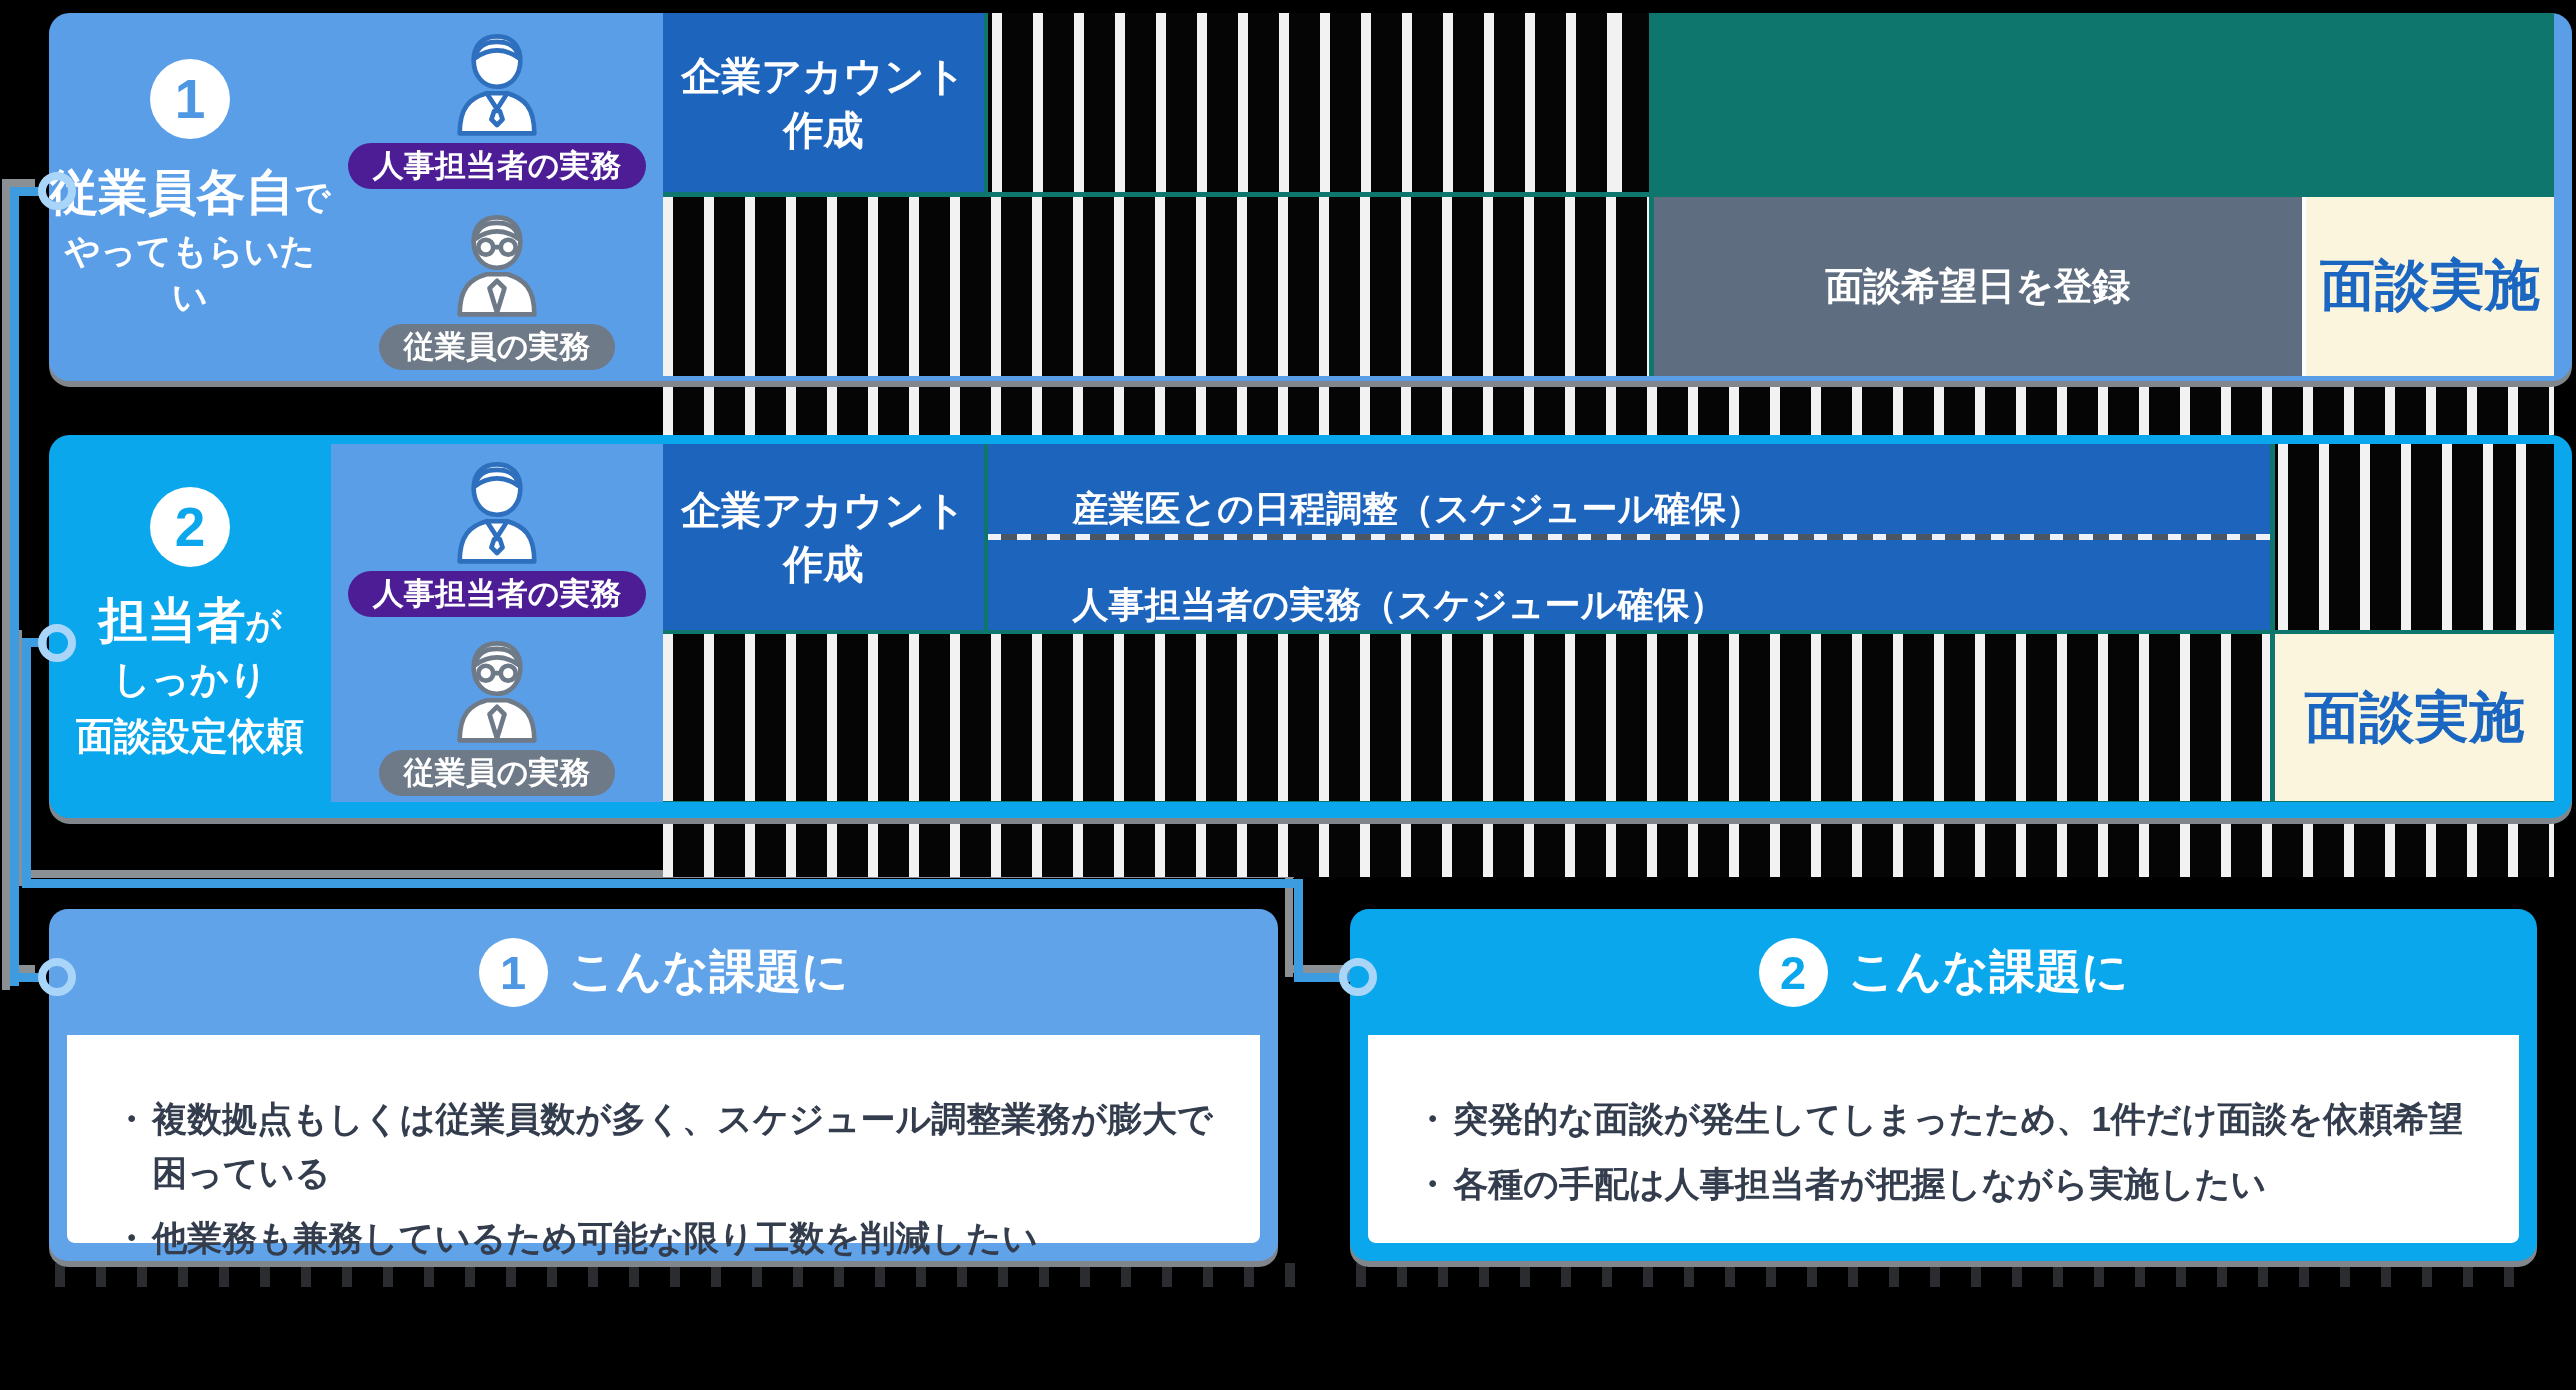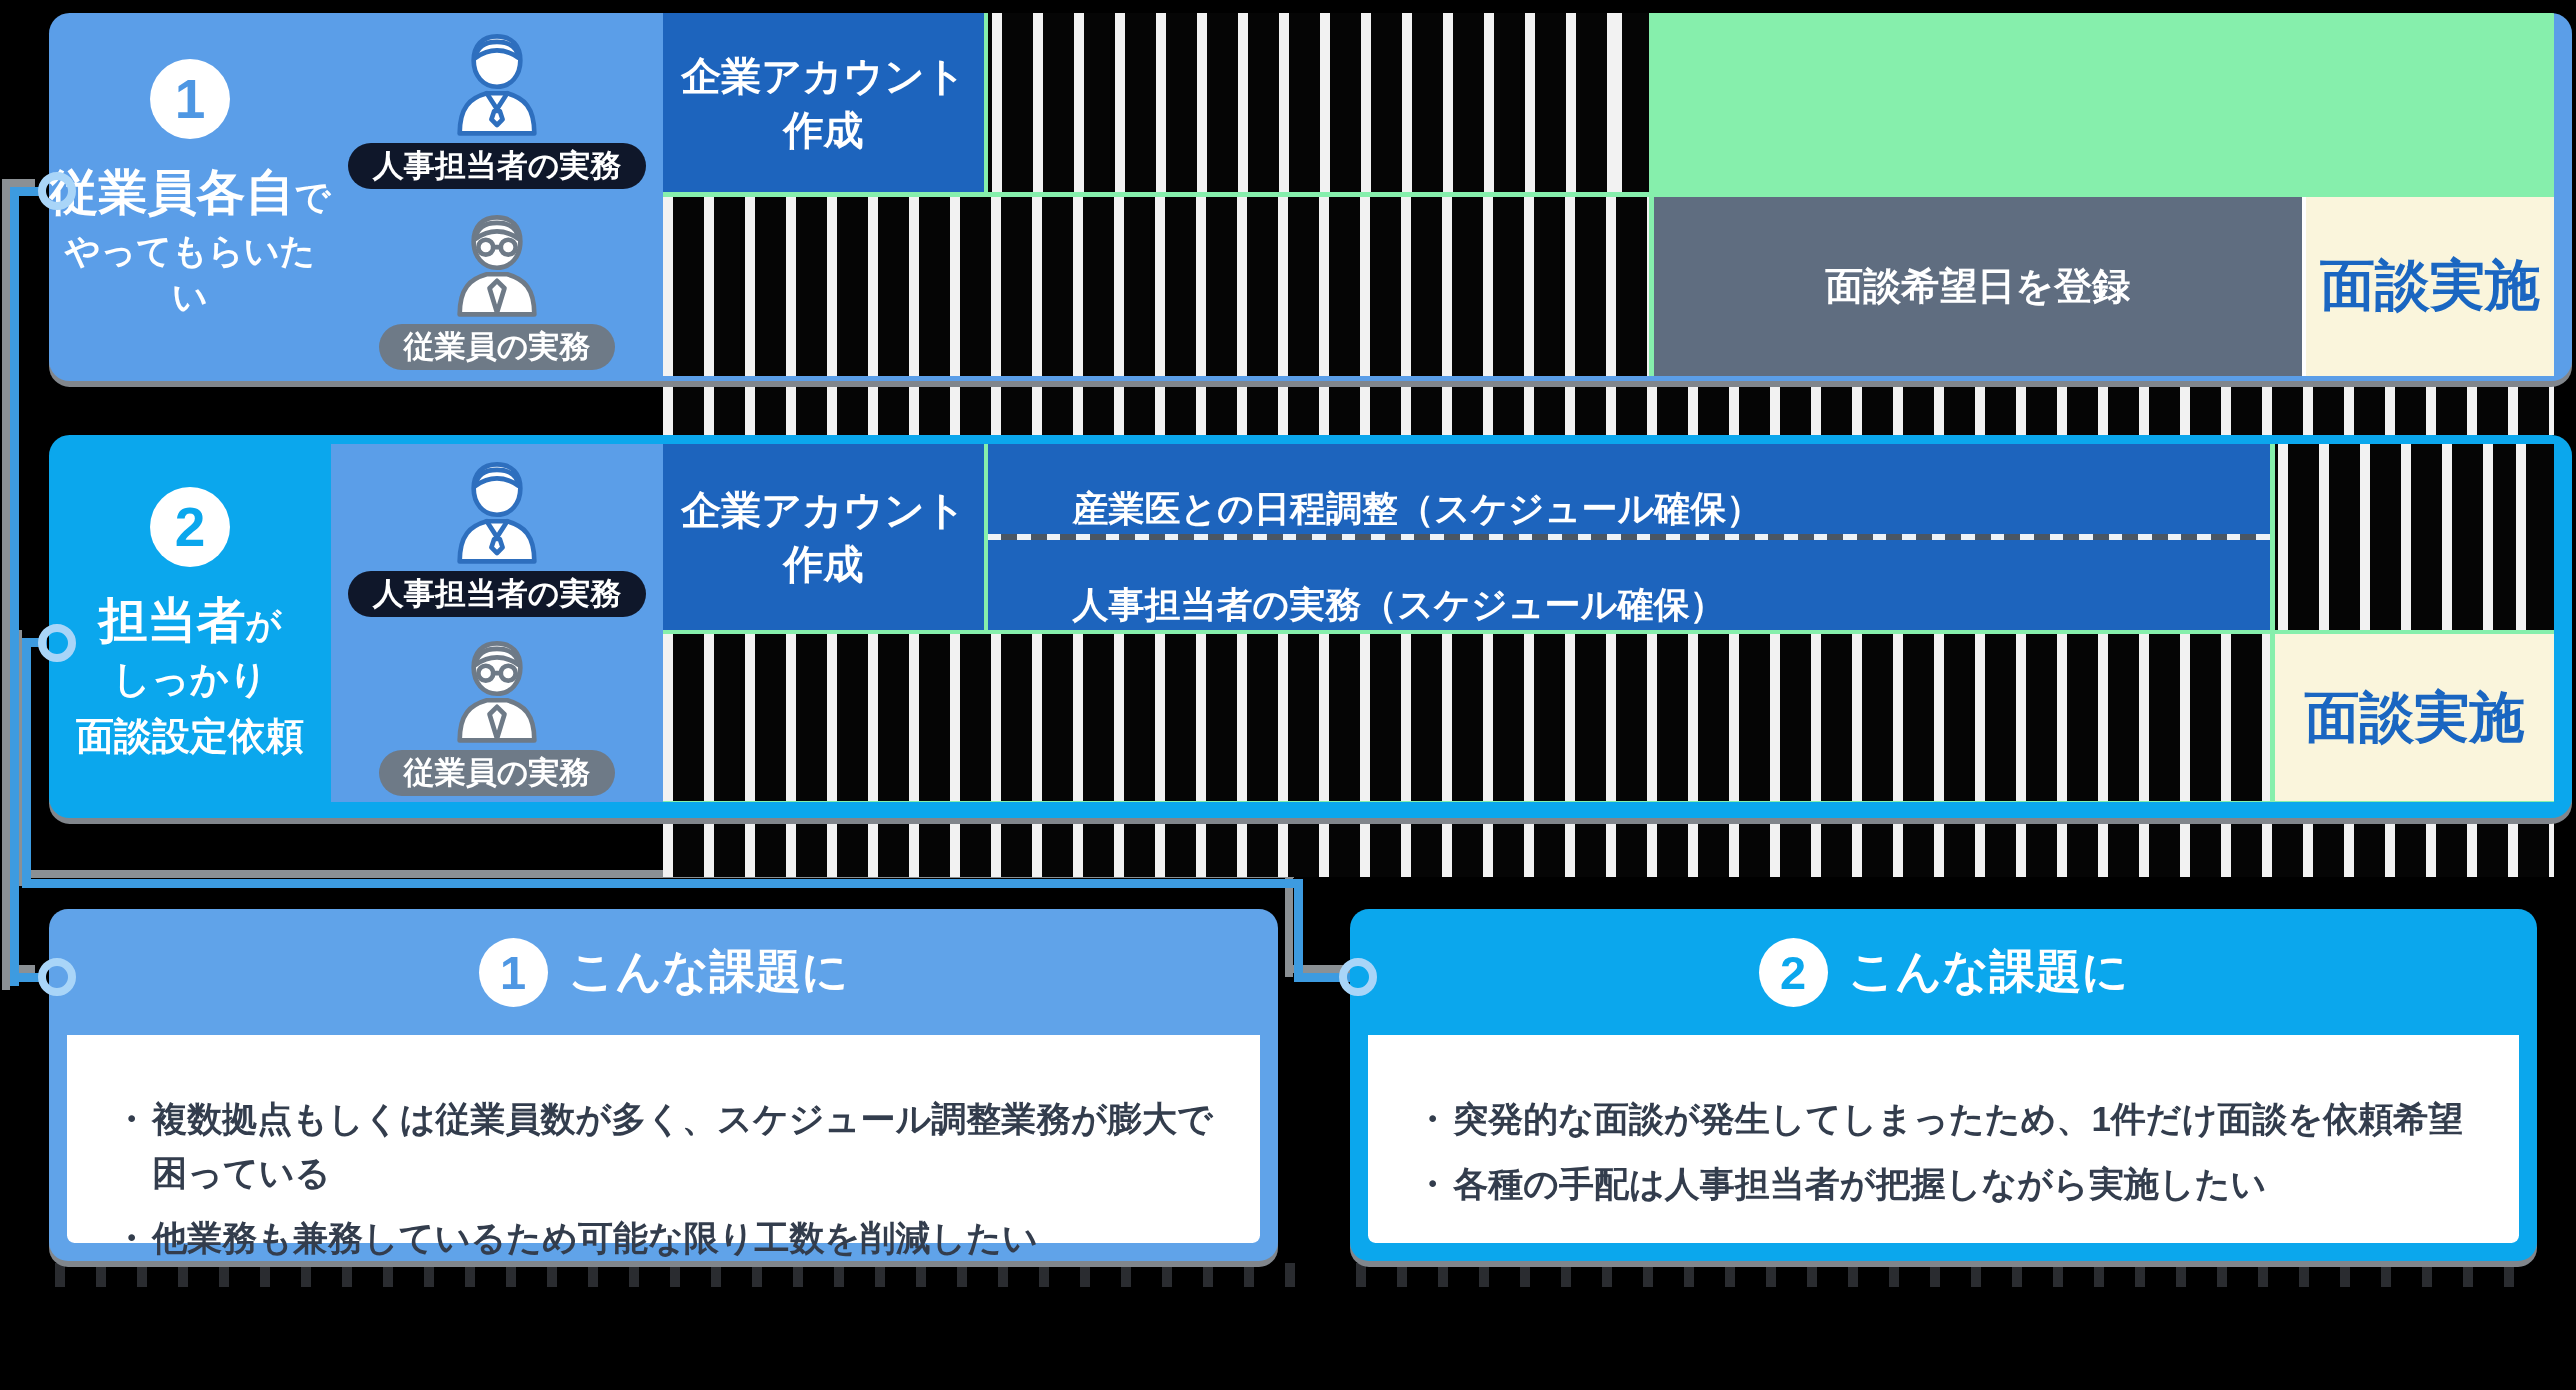--- a/index.html
+++ b/index.html
@@ -34,7 +34,7 @@
   .badge-hr{background:#0f172a;}
   .badge-emp{background:#6E7A87;}
 
-  .flow{position:absolute;left:614px;top:0;width:1891px;display:grid;gap:4.4px;background:#86efac;}
+  .flow{position:absolute;left:614px;top:0;width:1891px;display:grid;gap:4.4px;background:#0f766e;}
   .panel1 .flow{height:363px;grid-template-columns:321px 661px 1fr;grid-template-rows:179px 179px;}
   .panel2 .flow{top:8.8px;height:358px;grid-template-columns:321px 1282px 1fr;grid-template-rows:186px 167px;}
   .blk{display:flex;align-items:center;justify-content:center;text-align:center;}

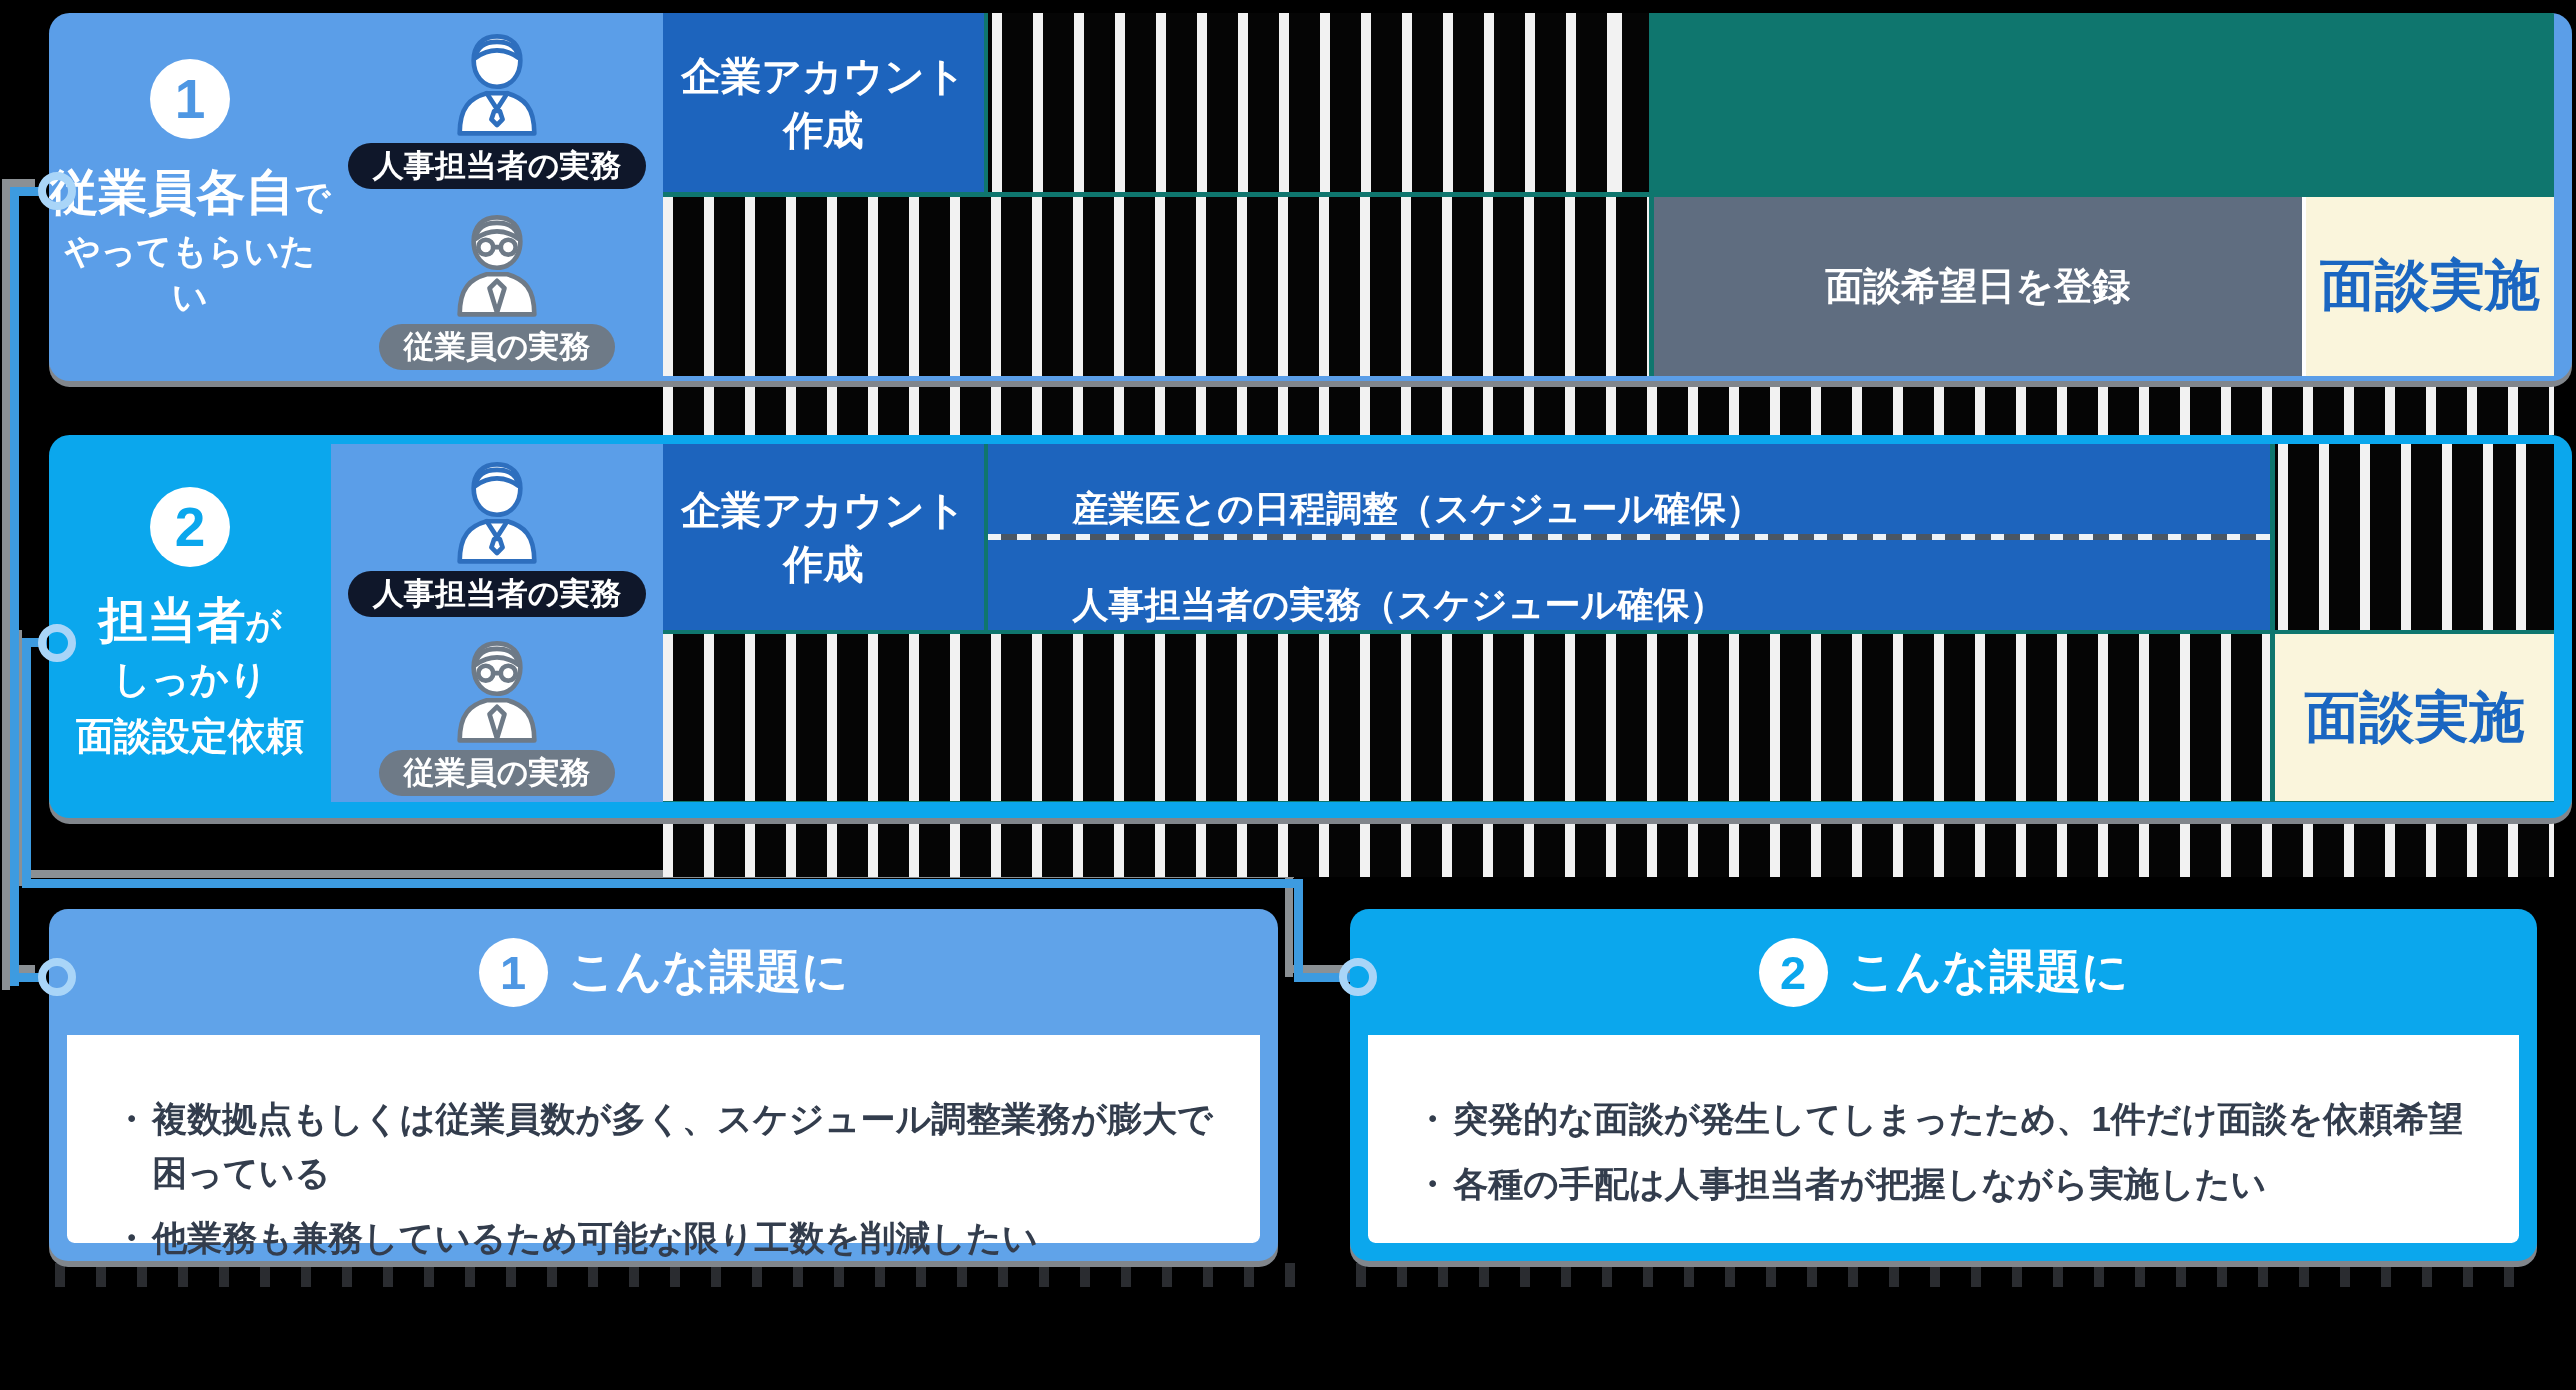--- a/index.html
+++ b/index.html
@@ -31,7 +31,7 @@
   .persona{flex:1 1 0;display:flex;flex-direction:column;align-items:center;justify-content:flex-end;padding-bottom:5.9px;}
   .person{width:112px;height:112px;margin-bottom:4.4px;}
   .badge{height:46px;border-radius:23px;padding:0 25px;display:flex;align-items:center;color:#fff;font-size:31px;white-space:nowrap;}
-  .badge-hr{background:#0f172a;}
+  .badge-hr{background:#4c1d95;}
   .badge-emp{background:#6E7A87;}
 
   .flow{position:absolute;left:614px;top:0;width:1891px;display:grid;gap:4.4px;background:#0f766e;}

